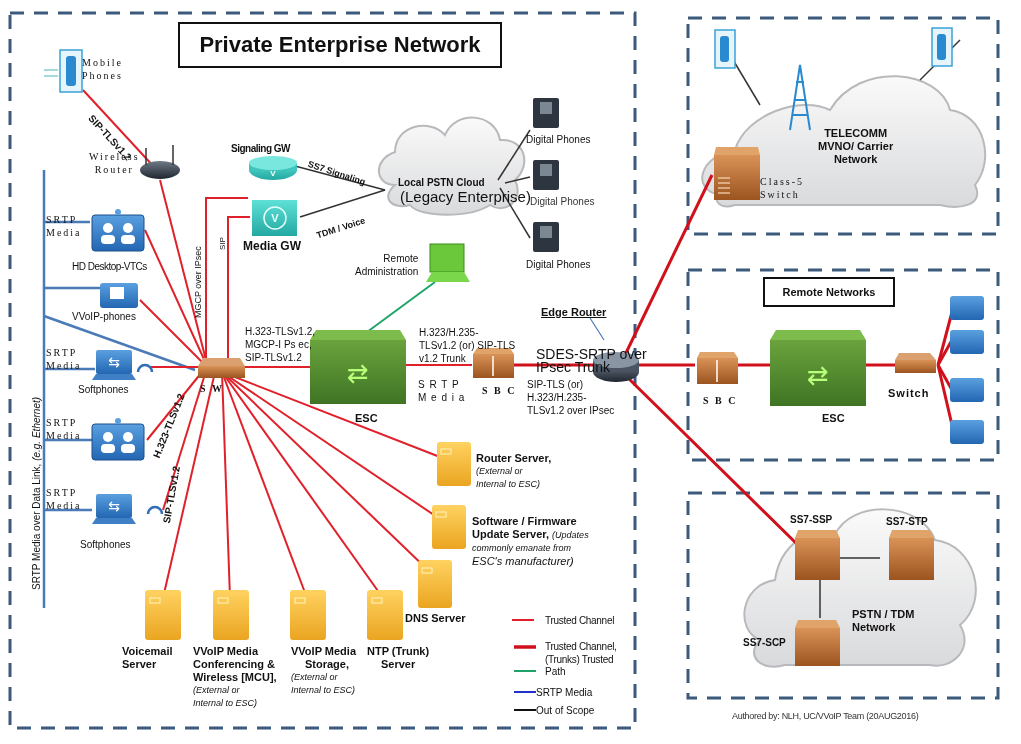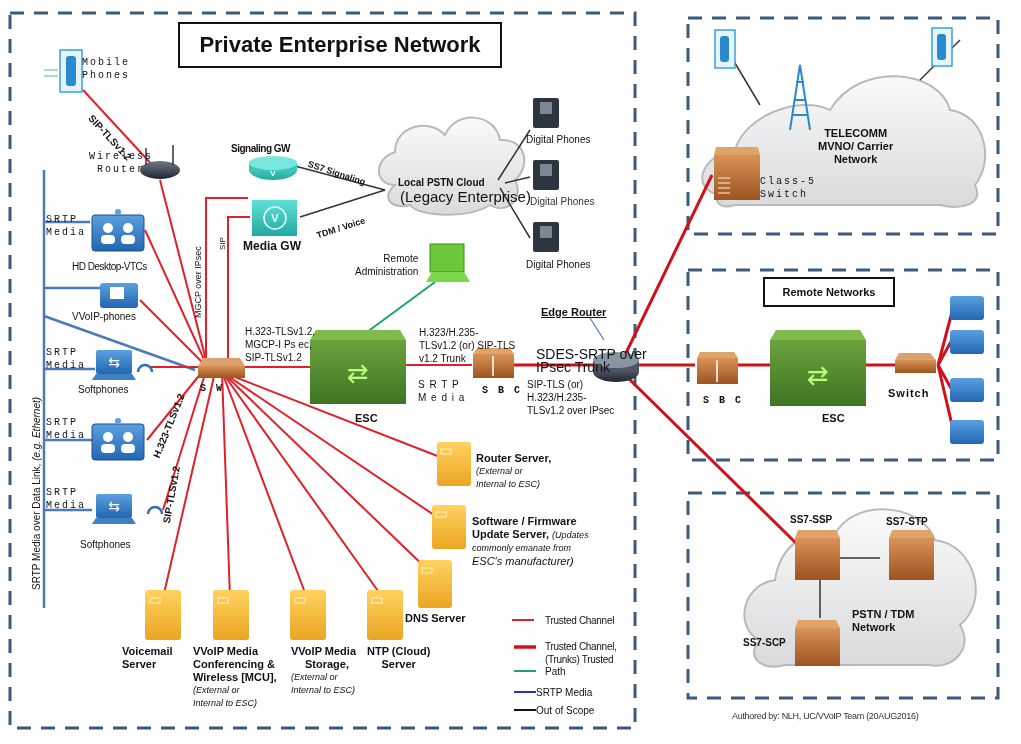--- a/index.html
+++ b/index.html
@@ -8,7 +8,7 @@
   .lbl { position: absolute; font-family: "Liberation Sans", sans-serif; color: #111; font-size: 11px; line-height: 13px; white-space: nowrap; }
   .b { font-weight: bold; }
   .it { font-style: italic; }
-  .spaced { letter-spacing: 2px; font-family: Liberation Mono, monospace; font-size: 10px; }
+  .spaced { letter-spacing: 2px; font-family: Liberation Serif, serif; font-size: 10px; }
   .title-box { position: absolute; border: 2px solid #111; background: #fff; display: flex; align-items: center; justify-content: center; font-weight: bold; color: #111; }
 </style>
 </head>

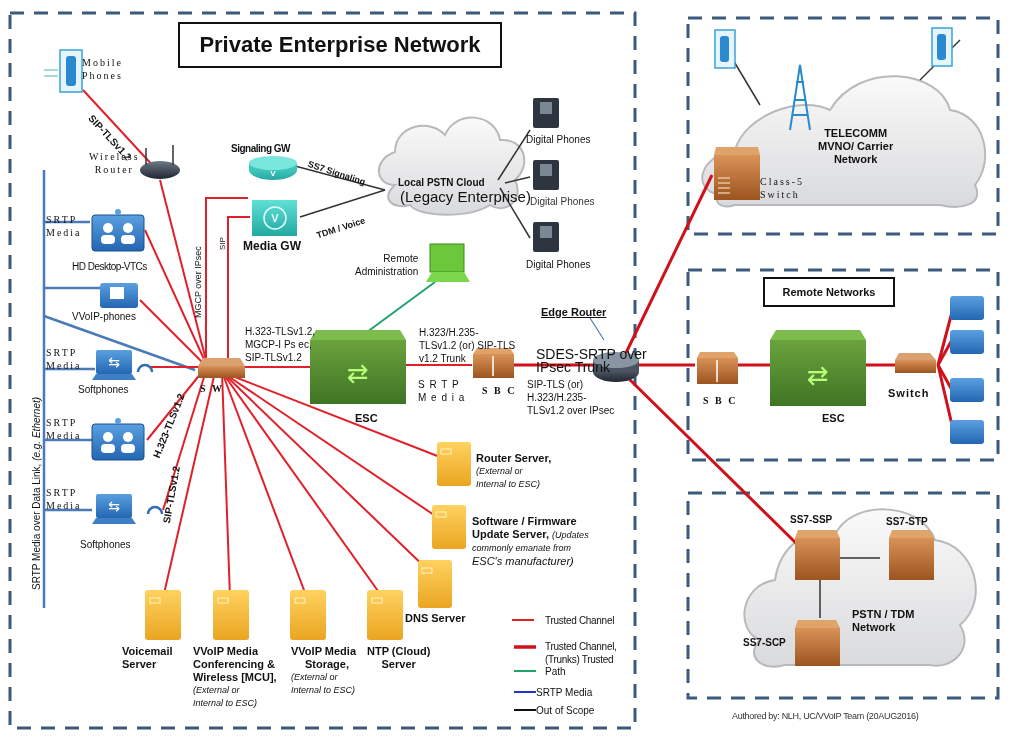--- a/index.html
+++ b/index.html
@@ -429,7 +429,7 @@
   <div class="it" style="font-size:9px;">Internal to ESC)</div>
 </div>
 <div class="lbl b" style="left:367px;top:645px;font-size:11px;text-align:center;">
-  <div>NTP (Cloud)</div>
+  <div>NTP (Trunk)</div>
   <div>Server</div>
 </div>
 

